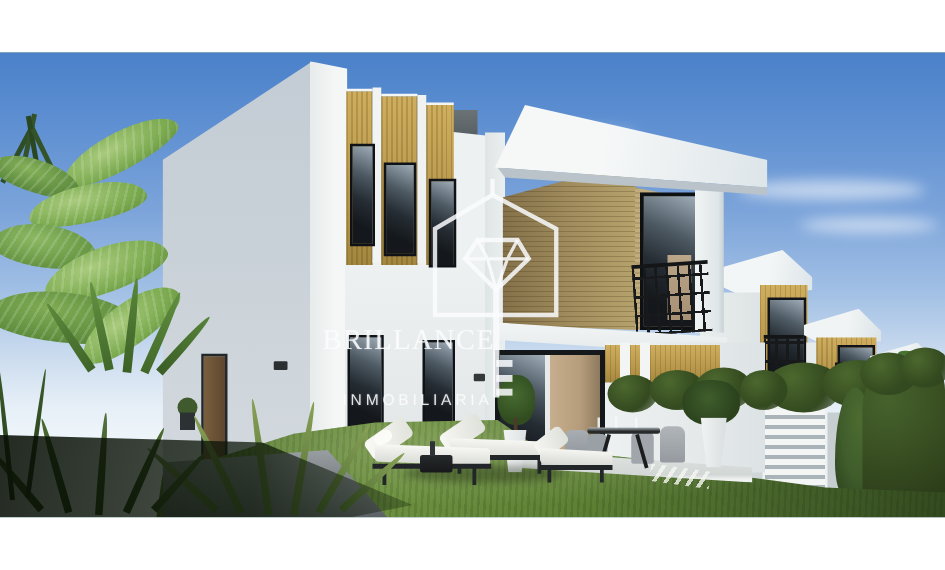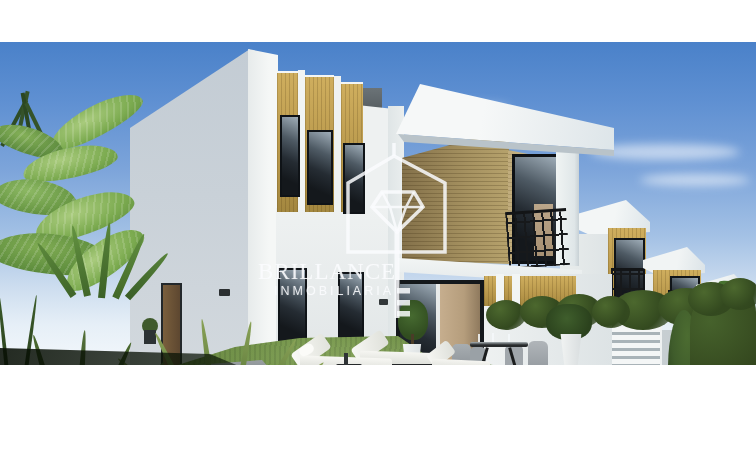--- a/index.html
+++ b/index.html
@@ -3,7 +3,7 @@
 <meta charset="utf-8">
 <style>
   html,body{margin:0;padding:0;background:#ffffff;}
-  .stage{position:relative;width:756px;height:365px;background:#14532d;overflow:hidden;
+  .stage{position:relative;width:756px;height:456px;background:#14532d;overflow:hidden;
          font-family:"Liberation Sans",sans-serif;}
   .a{position:absolute;}
   .band{left:0;width:756px;height:42px;background:#ffffff;}

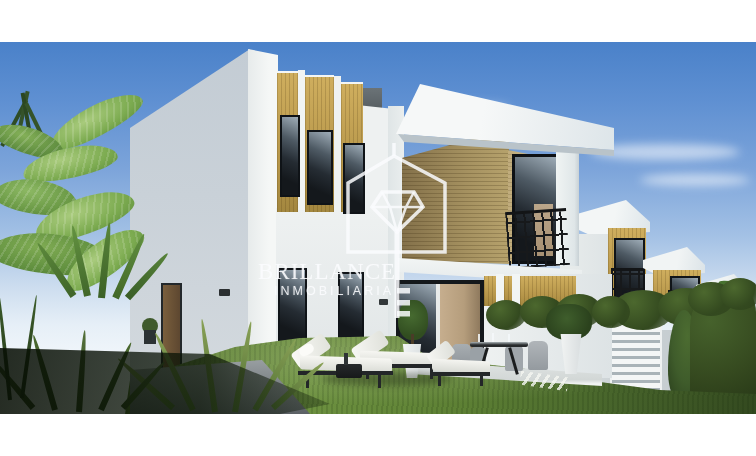--- a/index.html
+++ b/index.html
@@ -35,7 +35,7 @@
   
   .wm-text{color:rgba(250,252,254,.88);text-shadow:0 0 2px rgba(255,255,255,.25);}
   .wm-brand{font-family:"Liberation Serif",serif;font-size:23px;letter-spacing:1px;}
-  .wm-sub{font-family:"Liberation Sans",sans-serif;font-size:12.5px;letter-spacing:3px;}
+  .wm-sub{font-family:"Liberation Sans",sans-serif;font-size:12.5px;letter-spacing:3px;margin-top:29px;}
 </style>
 </head>
 <body>

